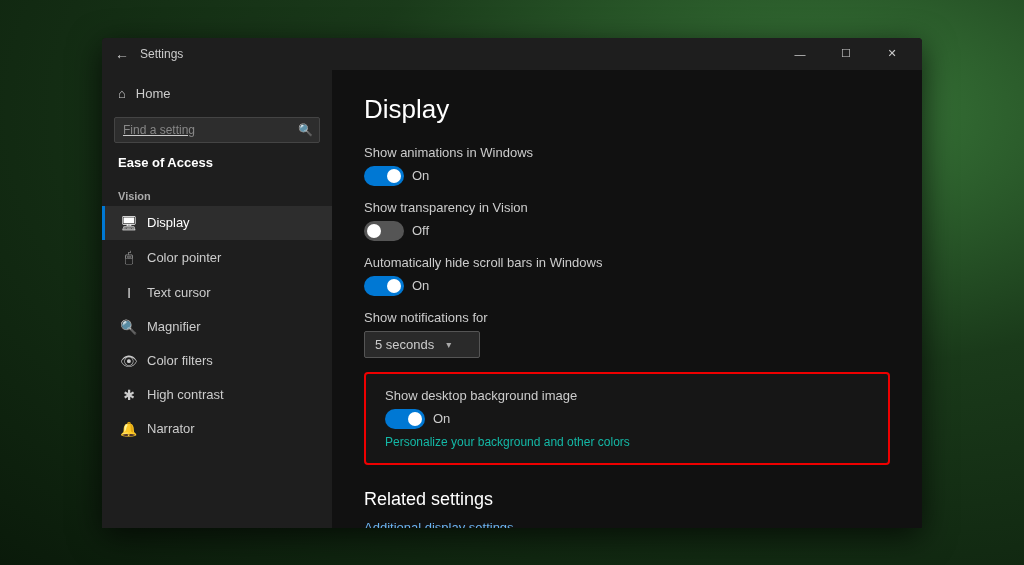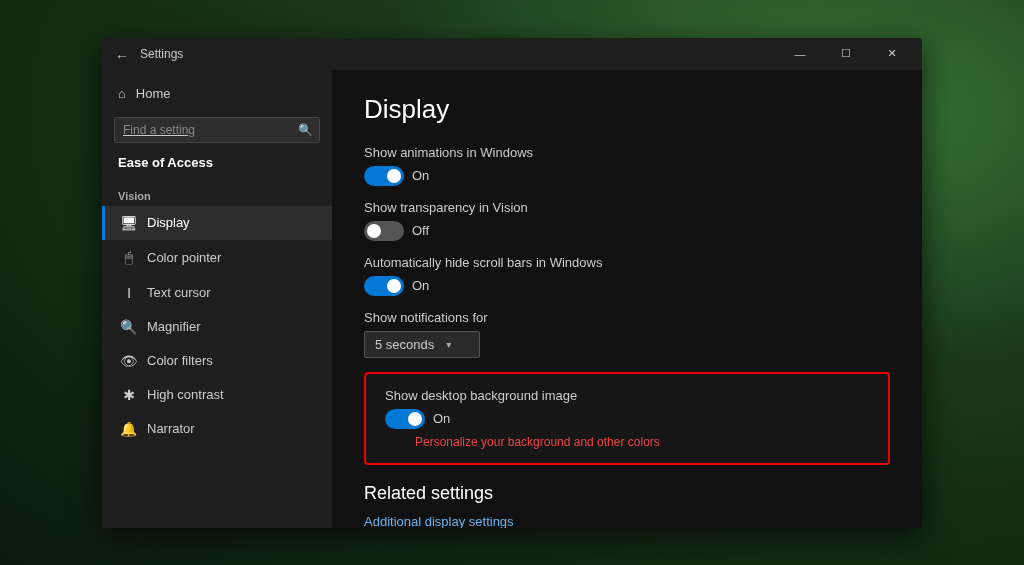--- a/index.html
+++ b/index.html
@@ -292,9 +292,8 @@
 
     .sub-text {
       font-size: 12px;
-      color: #ef4444;
+      color: #14b8a6;
       margin-top: 6px;
-      margin-left: 30px;
     }
   </style>
 </head>

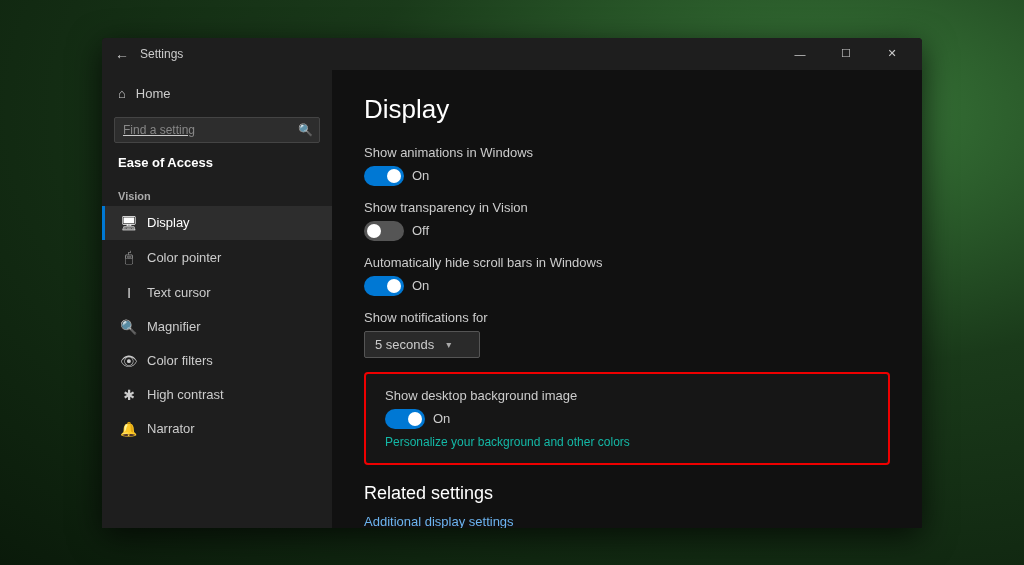--- a/index.html
+++ b/index.html
@@ -273,7 +273,7 @@
     }
 
     .related-section {
-      margin-top: 18px;
+      margin-top: 24px;
     }
 
     .related-title {

